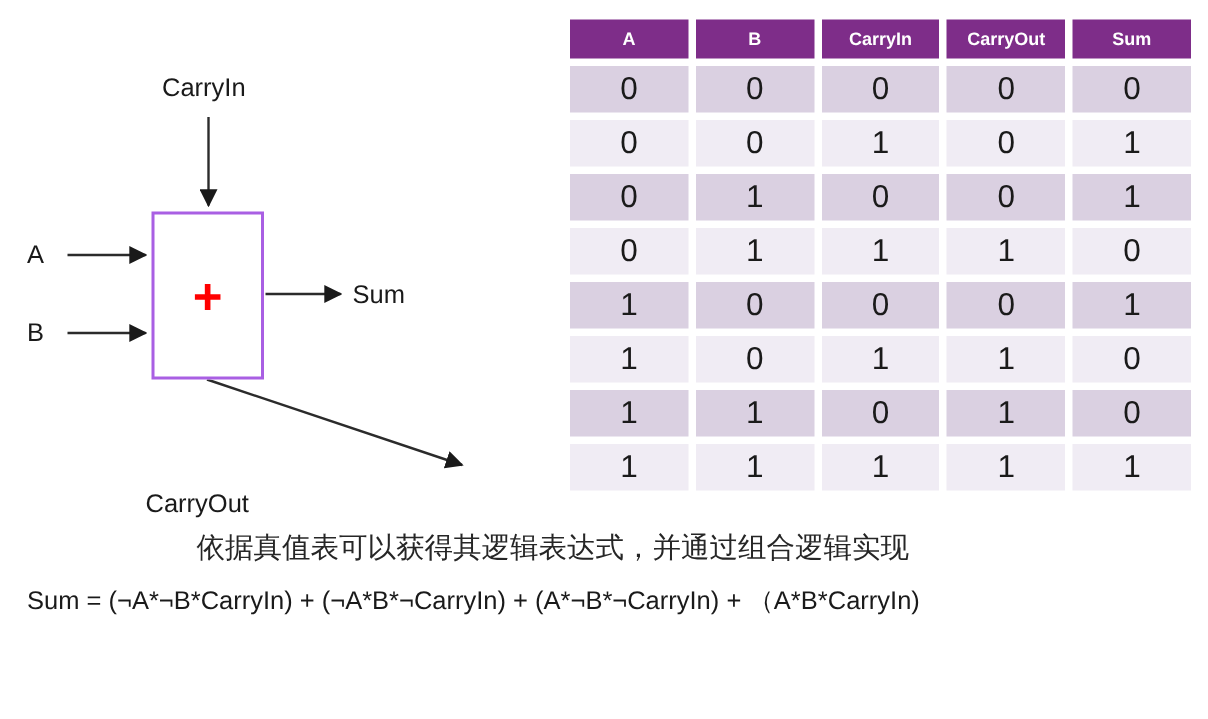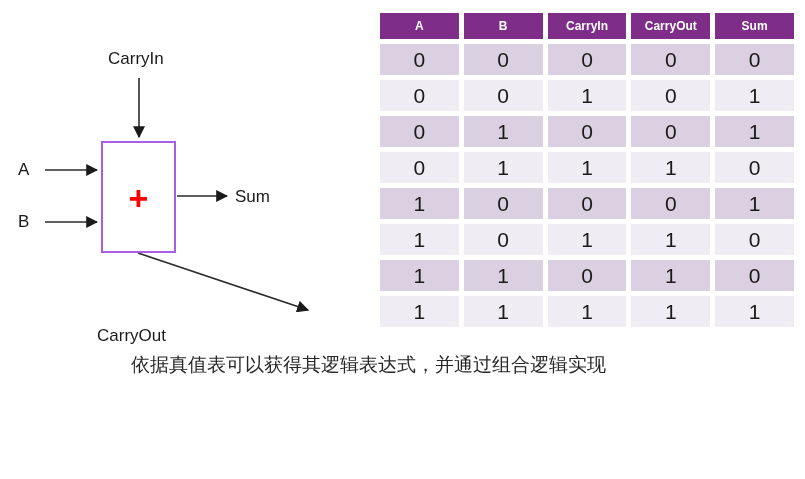--- a/index.html
+++ b/index.html
@@ -143,6 +143,7 @@
   <div class="caption">依据真值表可以获得其逻辑表达式，并通过组合逻辑实现</div>
 
   <div class="equations">
+    <div>Sum = (¬A*¬B*CarryIn) + (¬A*B*¬CarryIn) + (A*¬B*¬CarryIn) + （A*B*CarryIn)</div>
   </div>
 
 </div>

